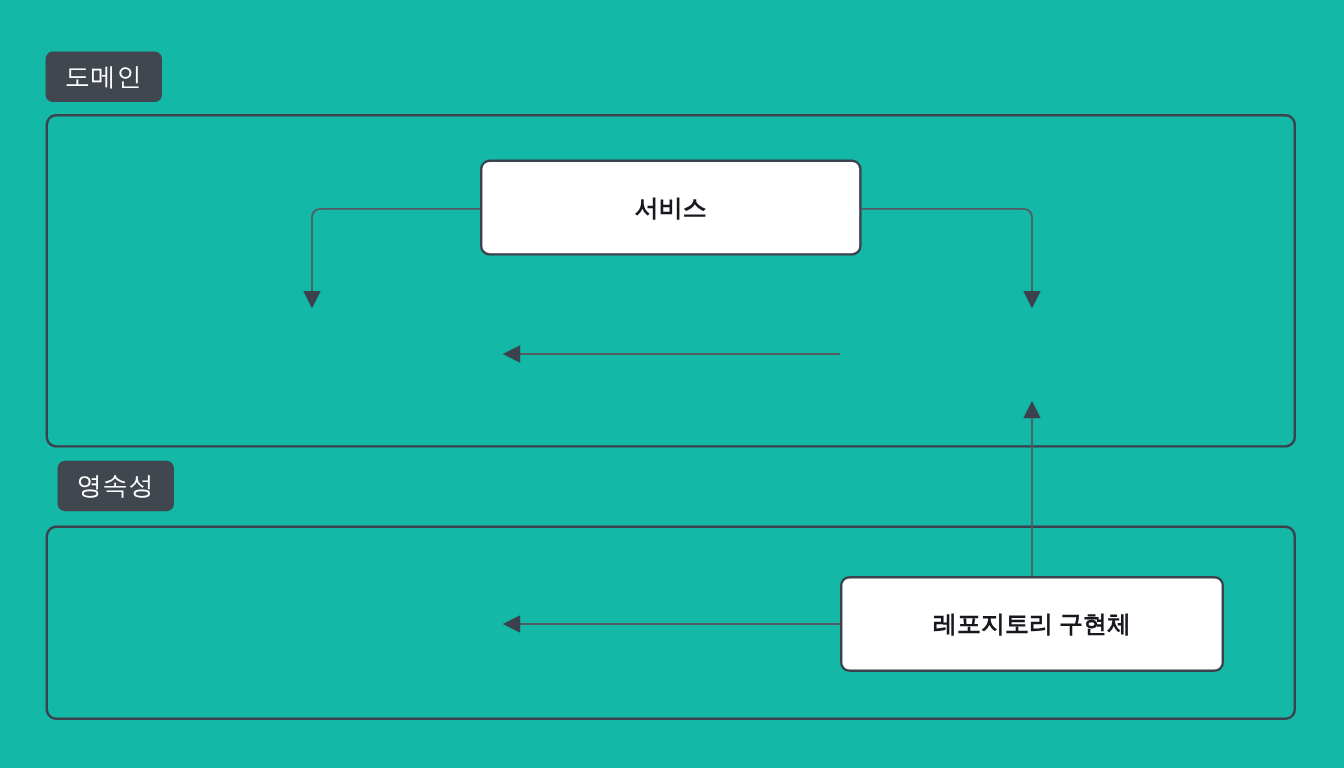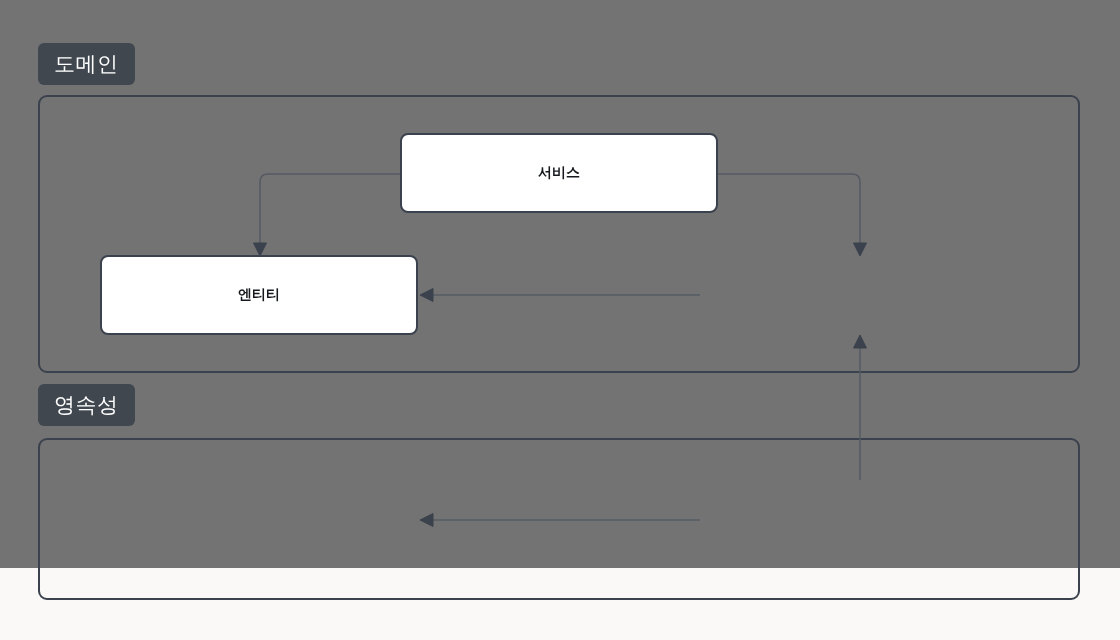--- a/index.html
+++ b/index.html
@@ -12,8 +12,8 @@
   .canvas {
     position: relative;
     width: 1120px;
-    height: 568px;
-    background: #737373;
+    height: 640px;
+    background: #14b8a6;
   }
   .group-badge {
     position: absolute;

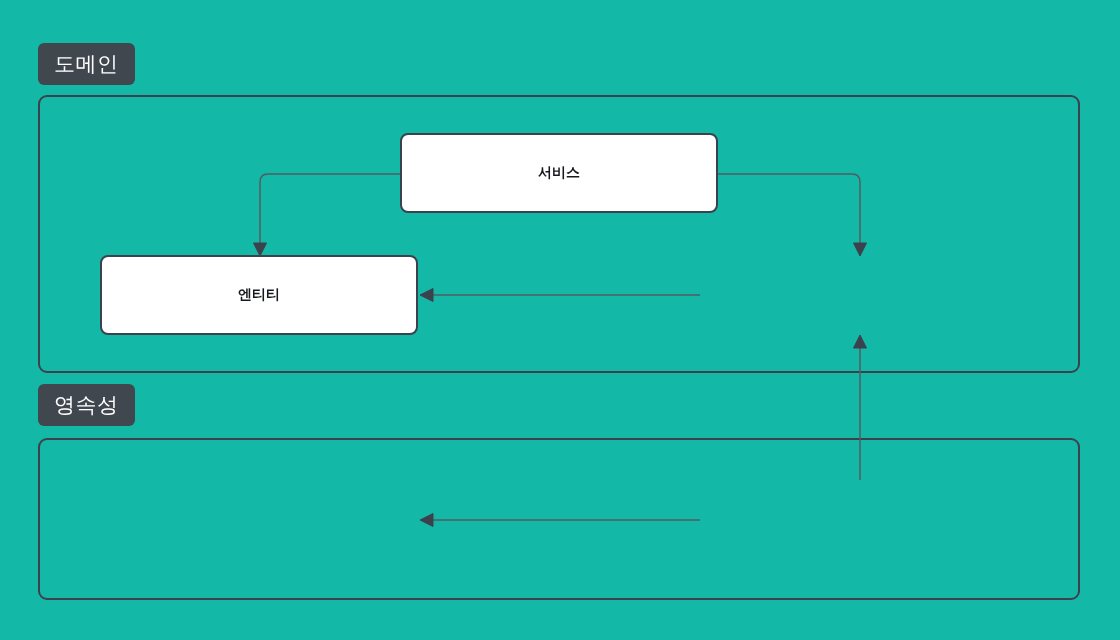--- a/index.html
+++ b/index.html
@@ -48,7 +48,7 @@
     display: flex;
     align-items: center;
     justify-content: center;
-    font-size: 14px;
+    font-size: 20px;
     font-weight: bold;
     color: #16181d;
     text-align: center;

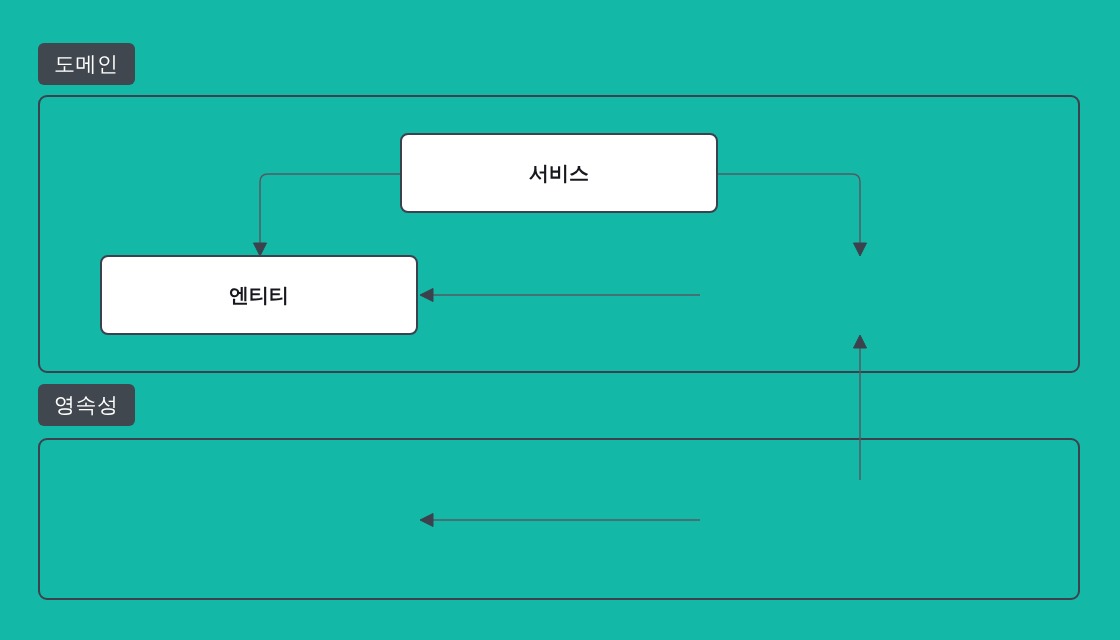--- a/index.html
+++ b/index.html
@@ -107,7 +107,6 @@
   </svg>
 
   <div class="node node-service">서비스</div>
-  <div class="node node-entity">엔티티</div>
 
 </div>
 

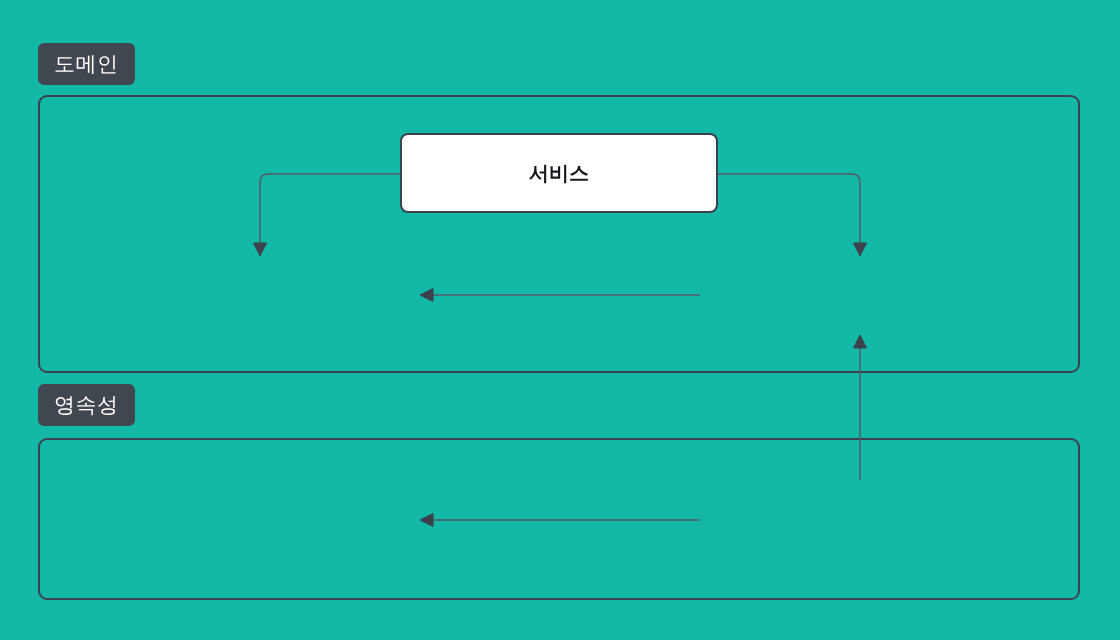--- a/index.html
+++ b/index.html
@@ -30,7 +30,7 @@
     z-index: 3;
   }
   .badge-domain { left: 38px; top: 43px; }
-  .badge-persistence { left: 38px; top: 384px; padding-left: 16px; }
+  .badge-persistence { left: 48px; top: 384px; padding-left: 16px; }
   .group-container {
     position: absolute;
     border: 2px solid #3b424d;

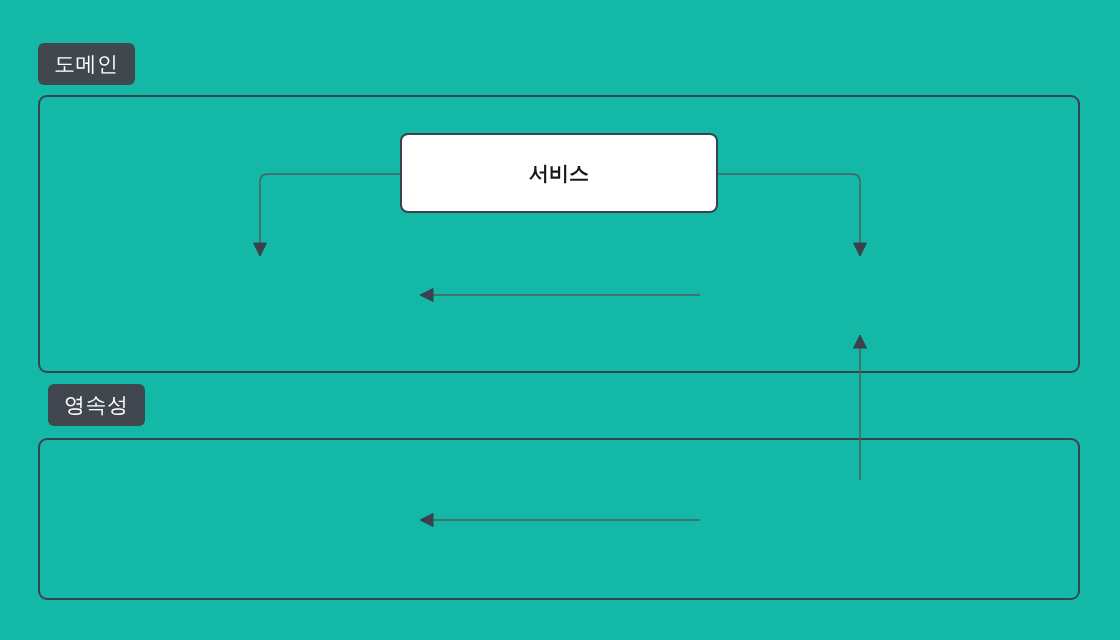--- a/index.html
+++ b/index.html
@@ -107,6 +107,7 @@
   </svg>
 
   <div class="node node-service">서비스</div>
+  <div class="node node-repo-impl">레포지토리 구현체</div>
 
 </div>
 

